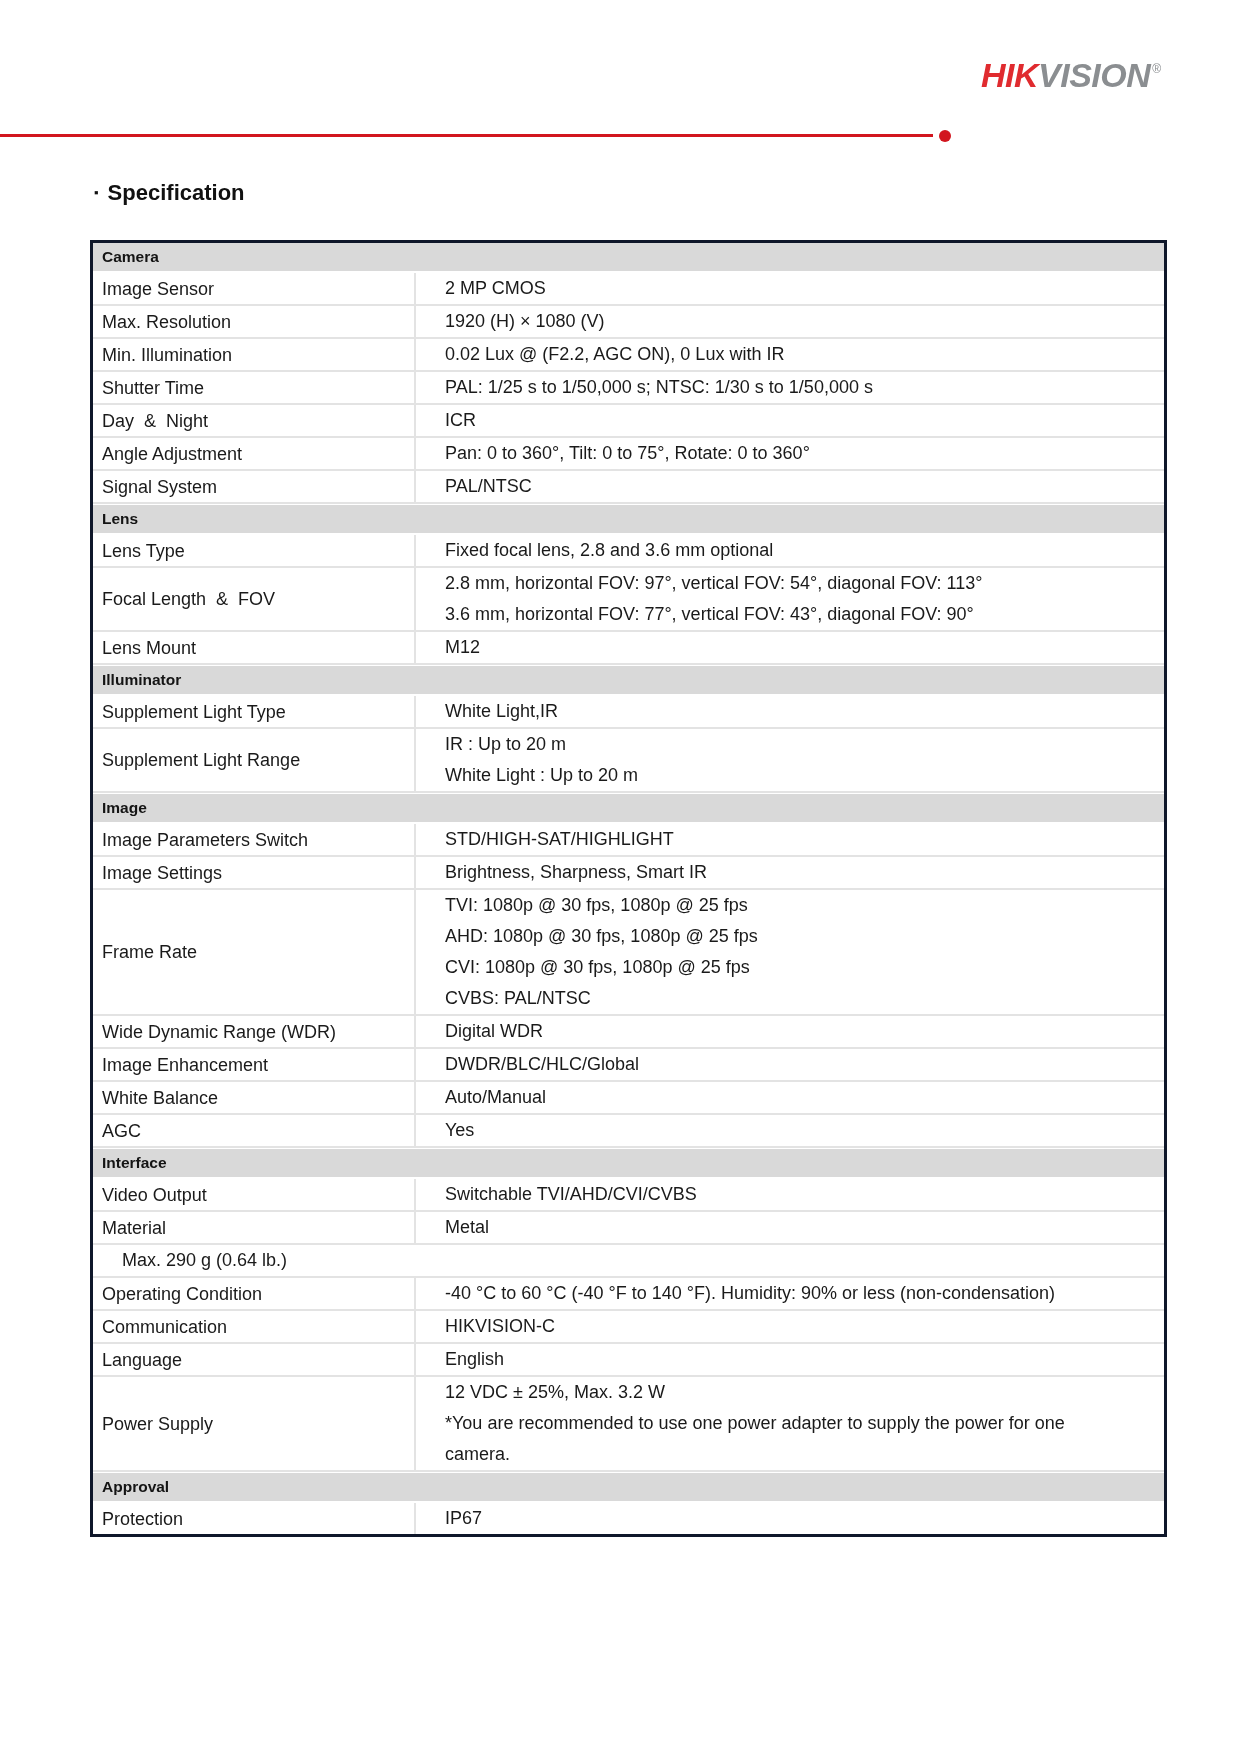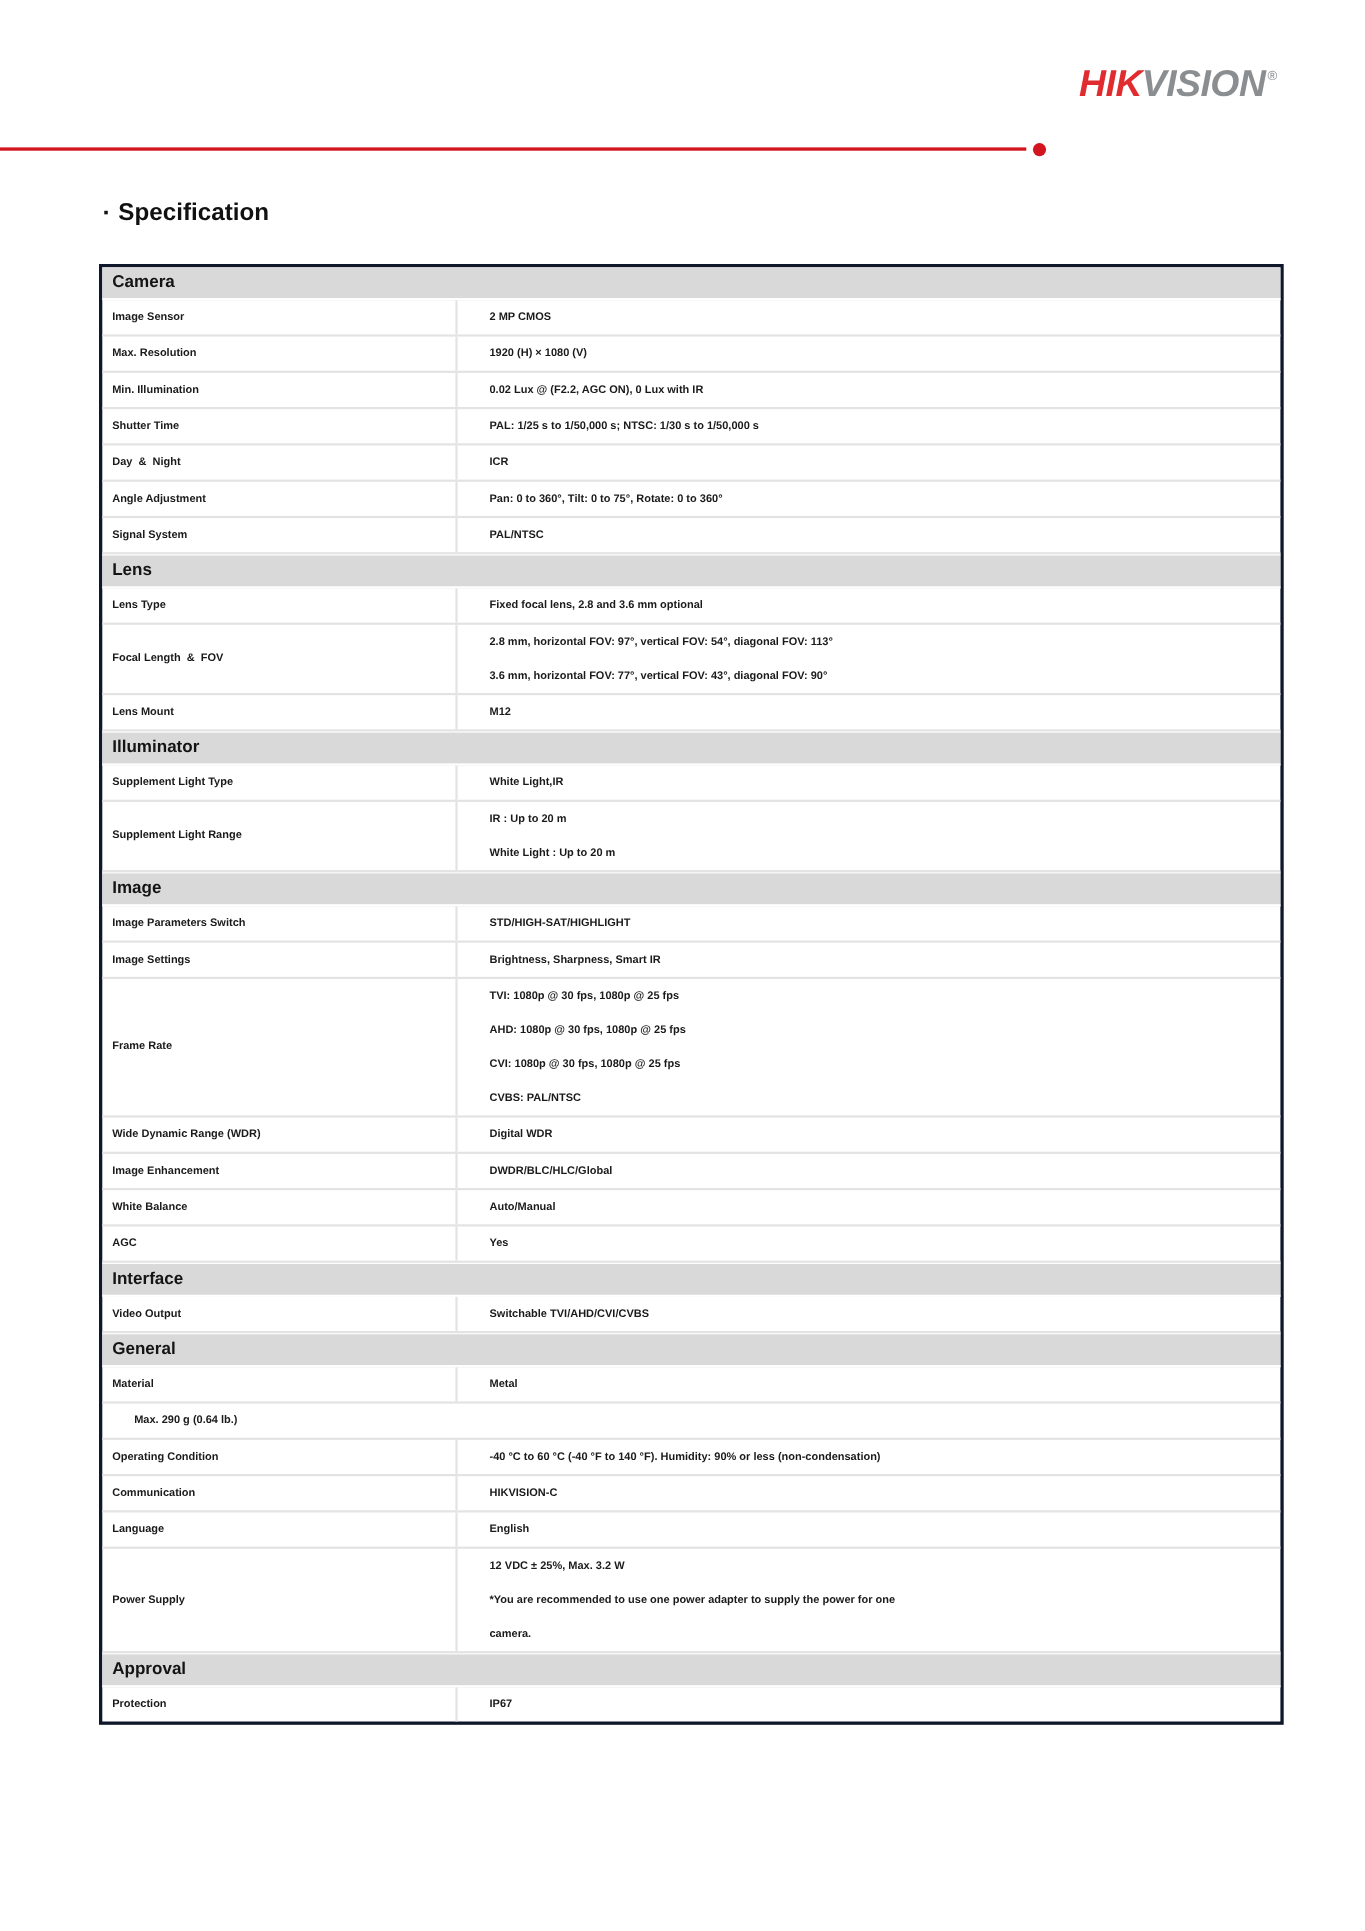--- a/index.html
+++ b/index.html
@@ -43,7 +43,7 @@
   .sec:first-child { border-top:none; }
   .row { display:flex; border-bottom:2px solid #e3e3e3; }
   .row:last-child { border-bottom:none; }
-  .cell { font-size:10px;font-weight:bold; }
+  .cell { font-size:18px; }
   .label {
     flex:0 0 312px; width:312px; box-sizing:content-box;
     padding-left:9px; border-right:2px solid #e3e3e3;

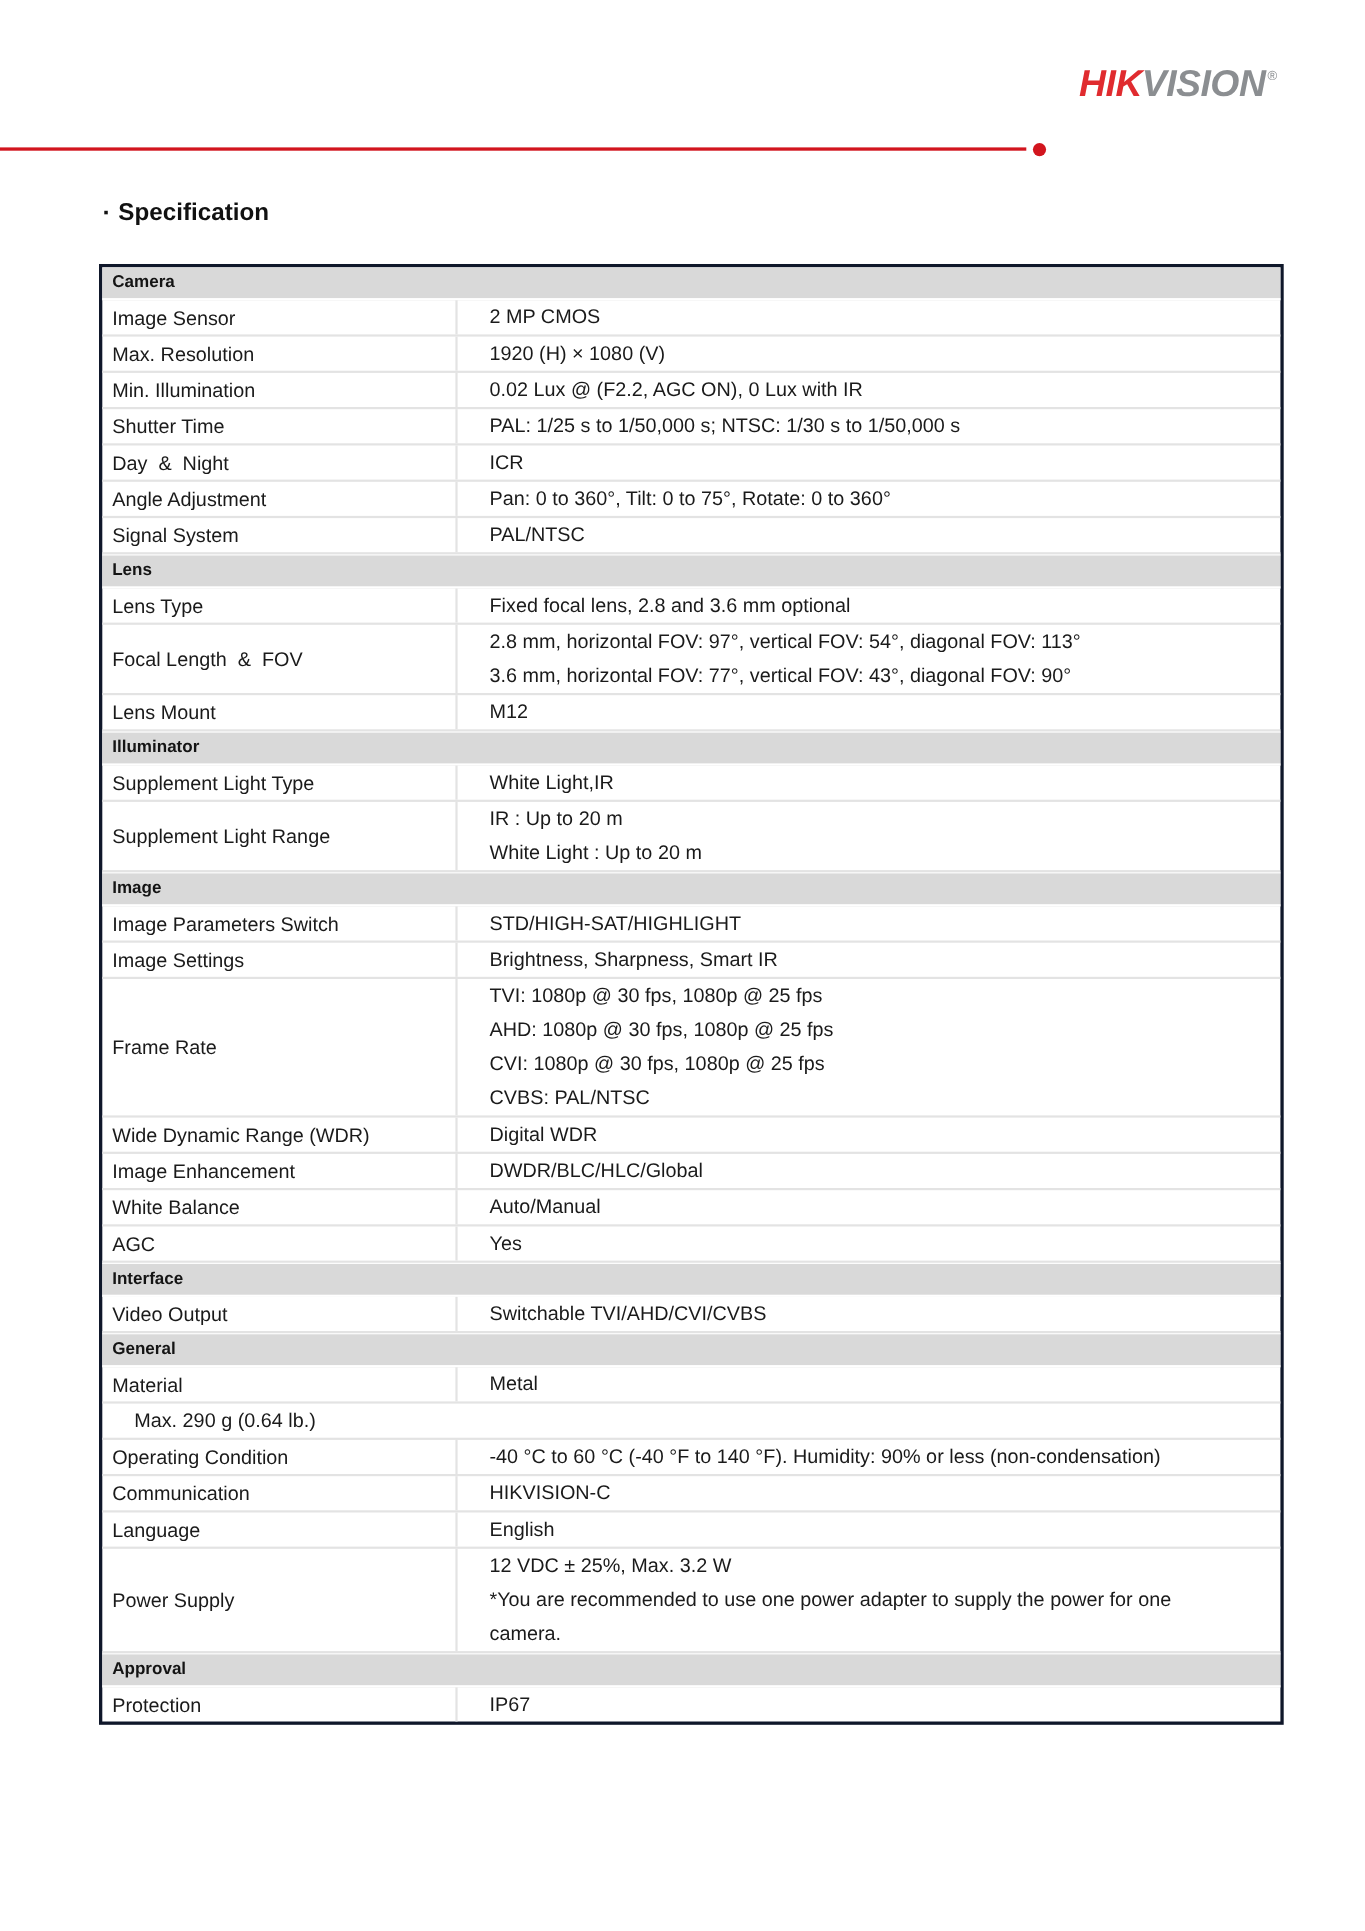--- a/index.html
+++ b/index.html
@@ -199,7 +199,6 @@
           <div class="line">Switchable TVI/AHD/CVI/CVBS</div>
         </div>
       </div>
-      <div class="sec">General</div>
       <div class="row">
         <div class="cell label">Material</div>
         <div class="cell value">

